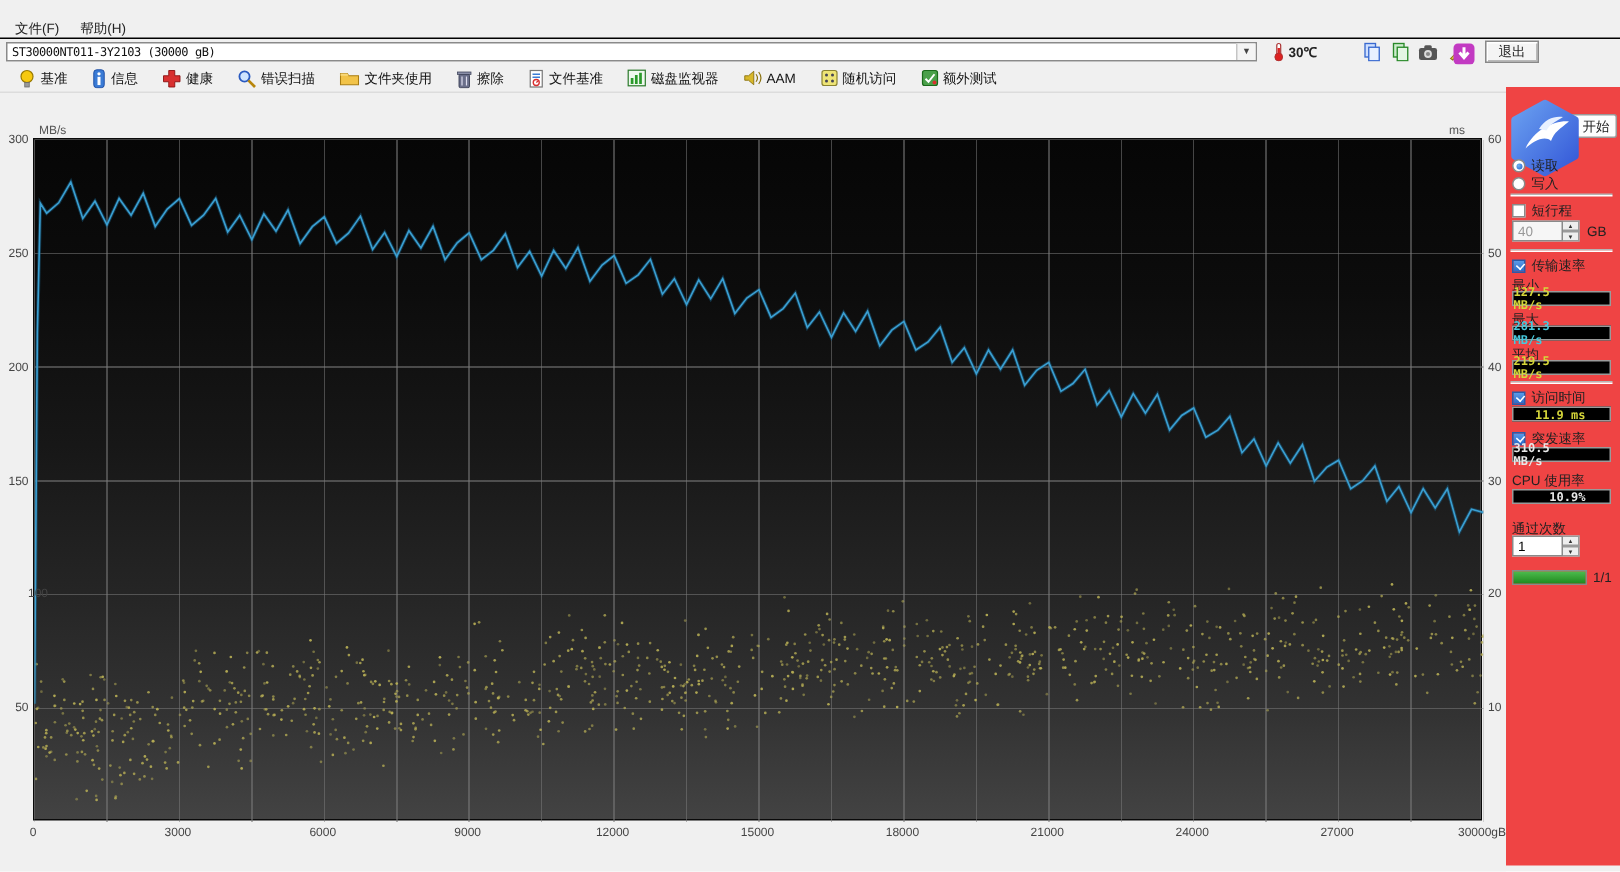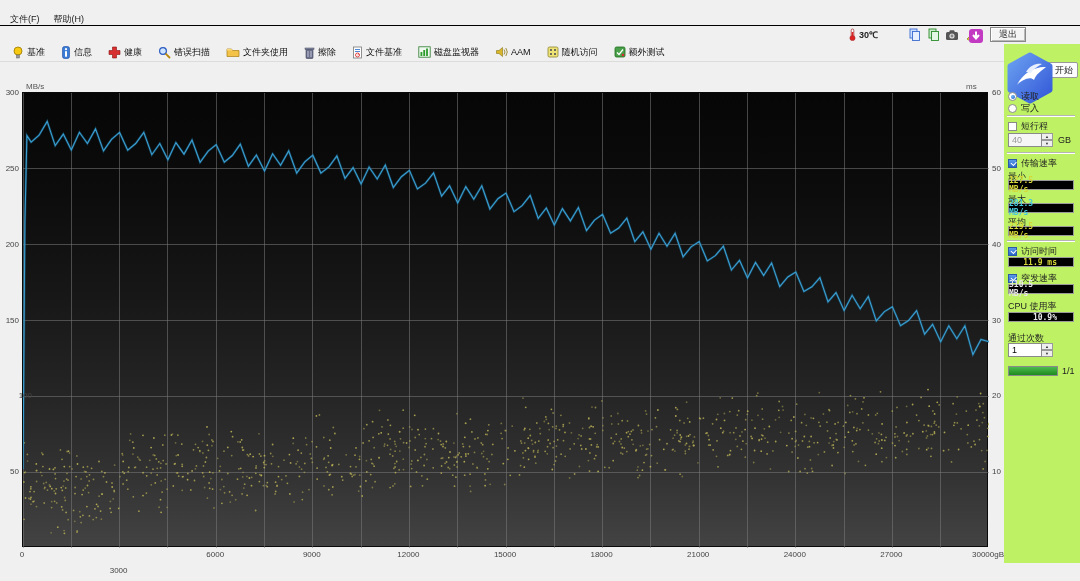--- a/index.html
+++ b/index.html
@@ -103,6 +103,10 @@
   </div>
 
   <div class="abs" id="driverow">
+    <div id="drive-combo">
+      <div id="drive-combo-text">ST30000NT011-3Y2103 (30000 gB)</div>
+      <div id="drive-combo-arrow">▼</div>
+    </div>
     <div id="temp-block">
       <svg width="9" height="13" viewBox="0 0 9 13">
         <rect x="3.2" y="1" width="2.6" height="8" rx="1.3" fill="#fff" stroke="#a33" stroke-width="0.8"></rect>

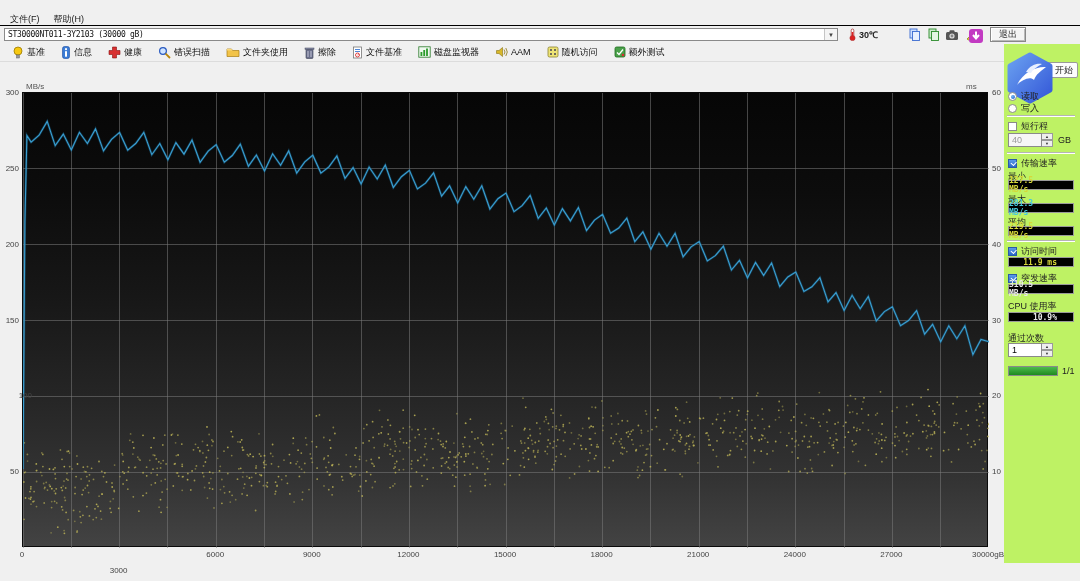--- a/index.html
+++ b/index.html
@@ -61,7 +61,7 @@
   .tick-label { position:absolute; font-size:8px; color:#444; white-space:nowrap; }
 
   
-  #panel { left:1004px; top:44px; width:76px; height:519px; background:#bef264; }
+  #panel { left:1004px; top:58px; width:76px; height:519px; background:#ef4444; }
   #start-btn { position:absolute; left:30px; top:18px; width:44px; height:16px;
     background:#fdfdfd; border:1px solid #9a9a9a; border-radius:2px;
     display:flex; align-items:center; justify-content:flex-end; padding-right:4px; font-size:9px; }

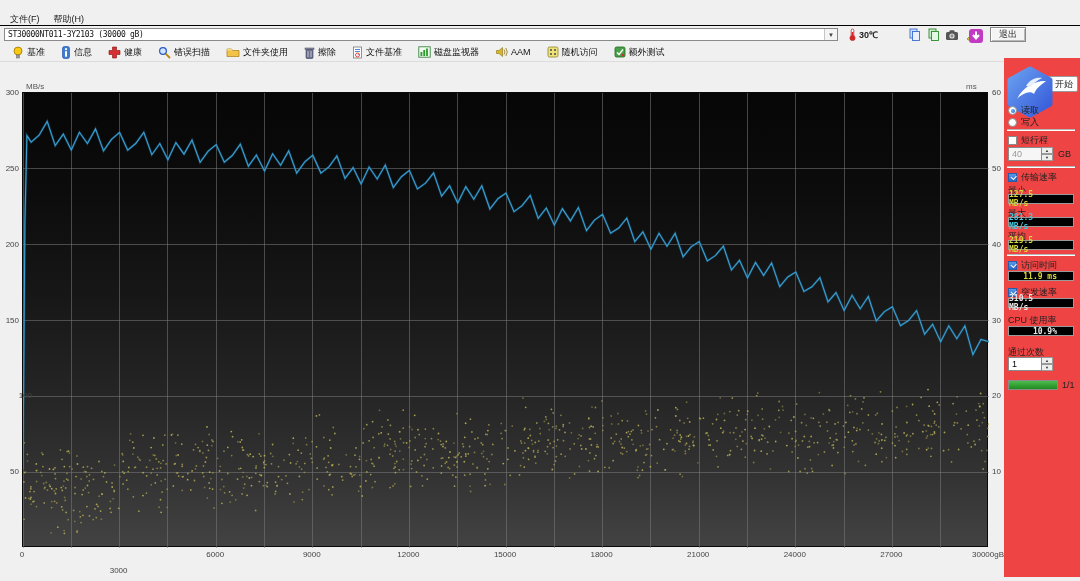--- a/index.html
+++ b/index.html
@@ -1323,7 +1323,7 @@
         <div class="tick-label" style="left: 992px; top: 329.333px;">20</div>
         <div class="tick-label" style="left: 992px; top: 405.167px;">10</div>
         <div class="tick-label" style="left: 22px; transform: translateX(-50%); top: 488px;">0</div>
-        <div class="tick-label" style="left: 118.6px; transform: translateX(-50%); top: 488px; margin-top: 16px;">3000</div>
+        <div class="tick-label" style="left: 118.6px; transform: translateX(-50%); top: 488px;">3000</div>
         <div class="tick-label" style="left: 215.2px; transform: translateX(-50%); top: 488px;">6000</div>
         <div class="tick-label" style="left: 311.8px; transform: translateX(-50%); top: 488px;">9000</div>
         <div class="tick-label" style="left: 408.4px; transform: translateX(-50%); top: 488px;">12000</div>

